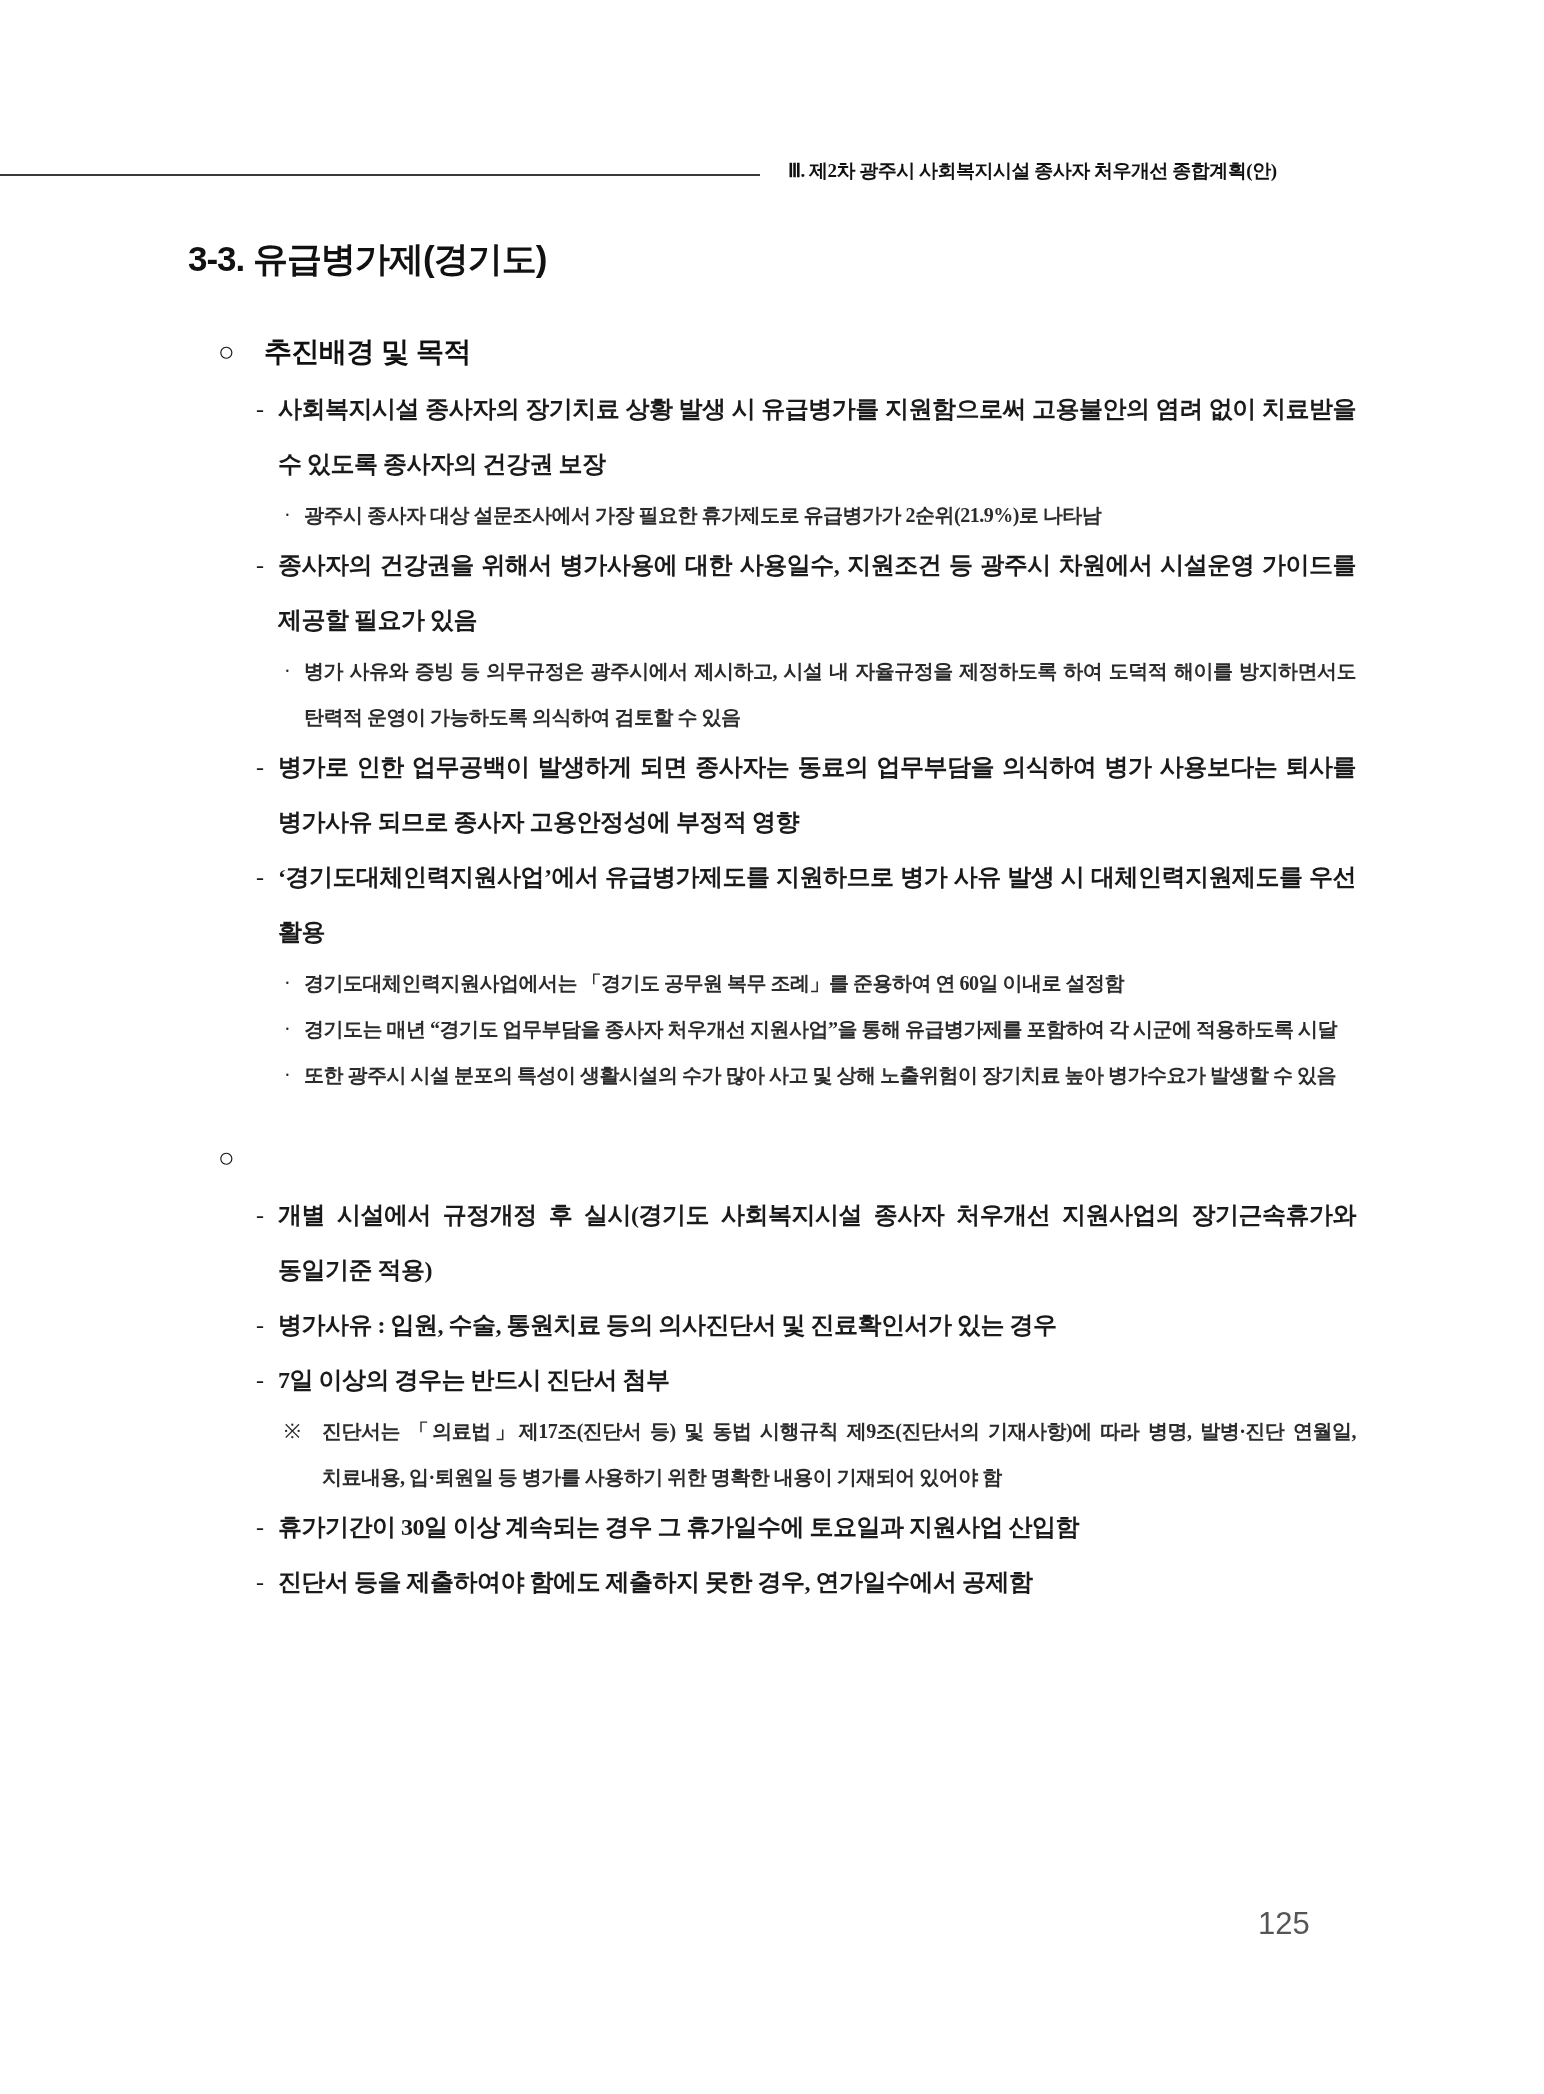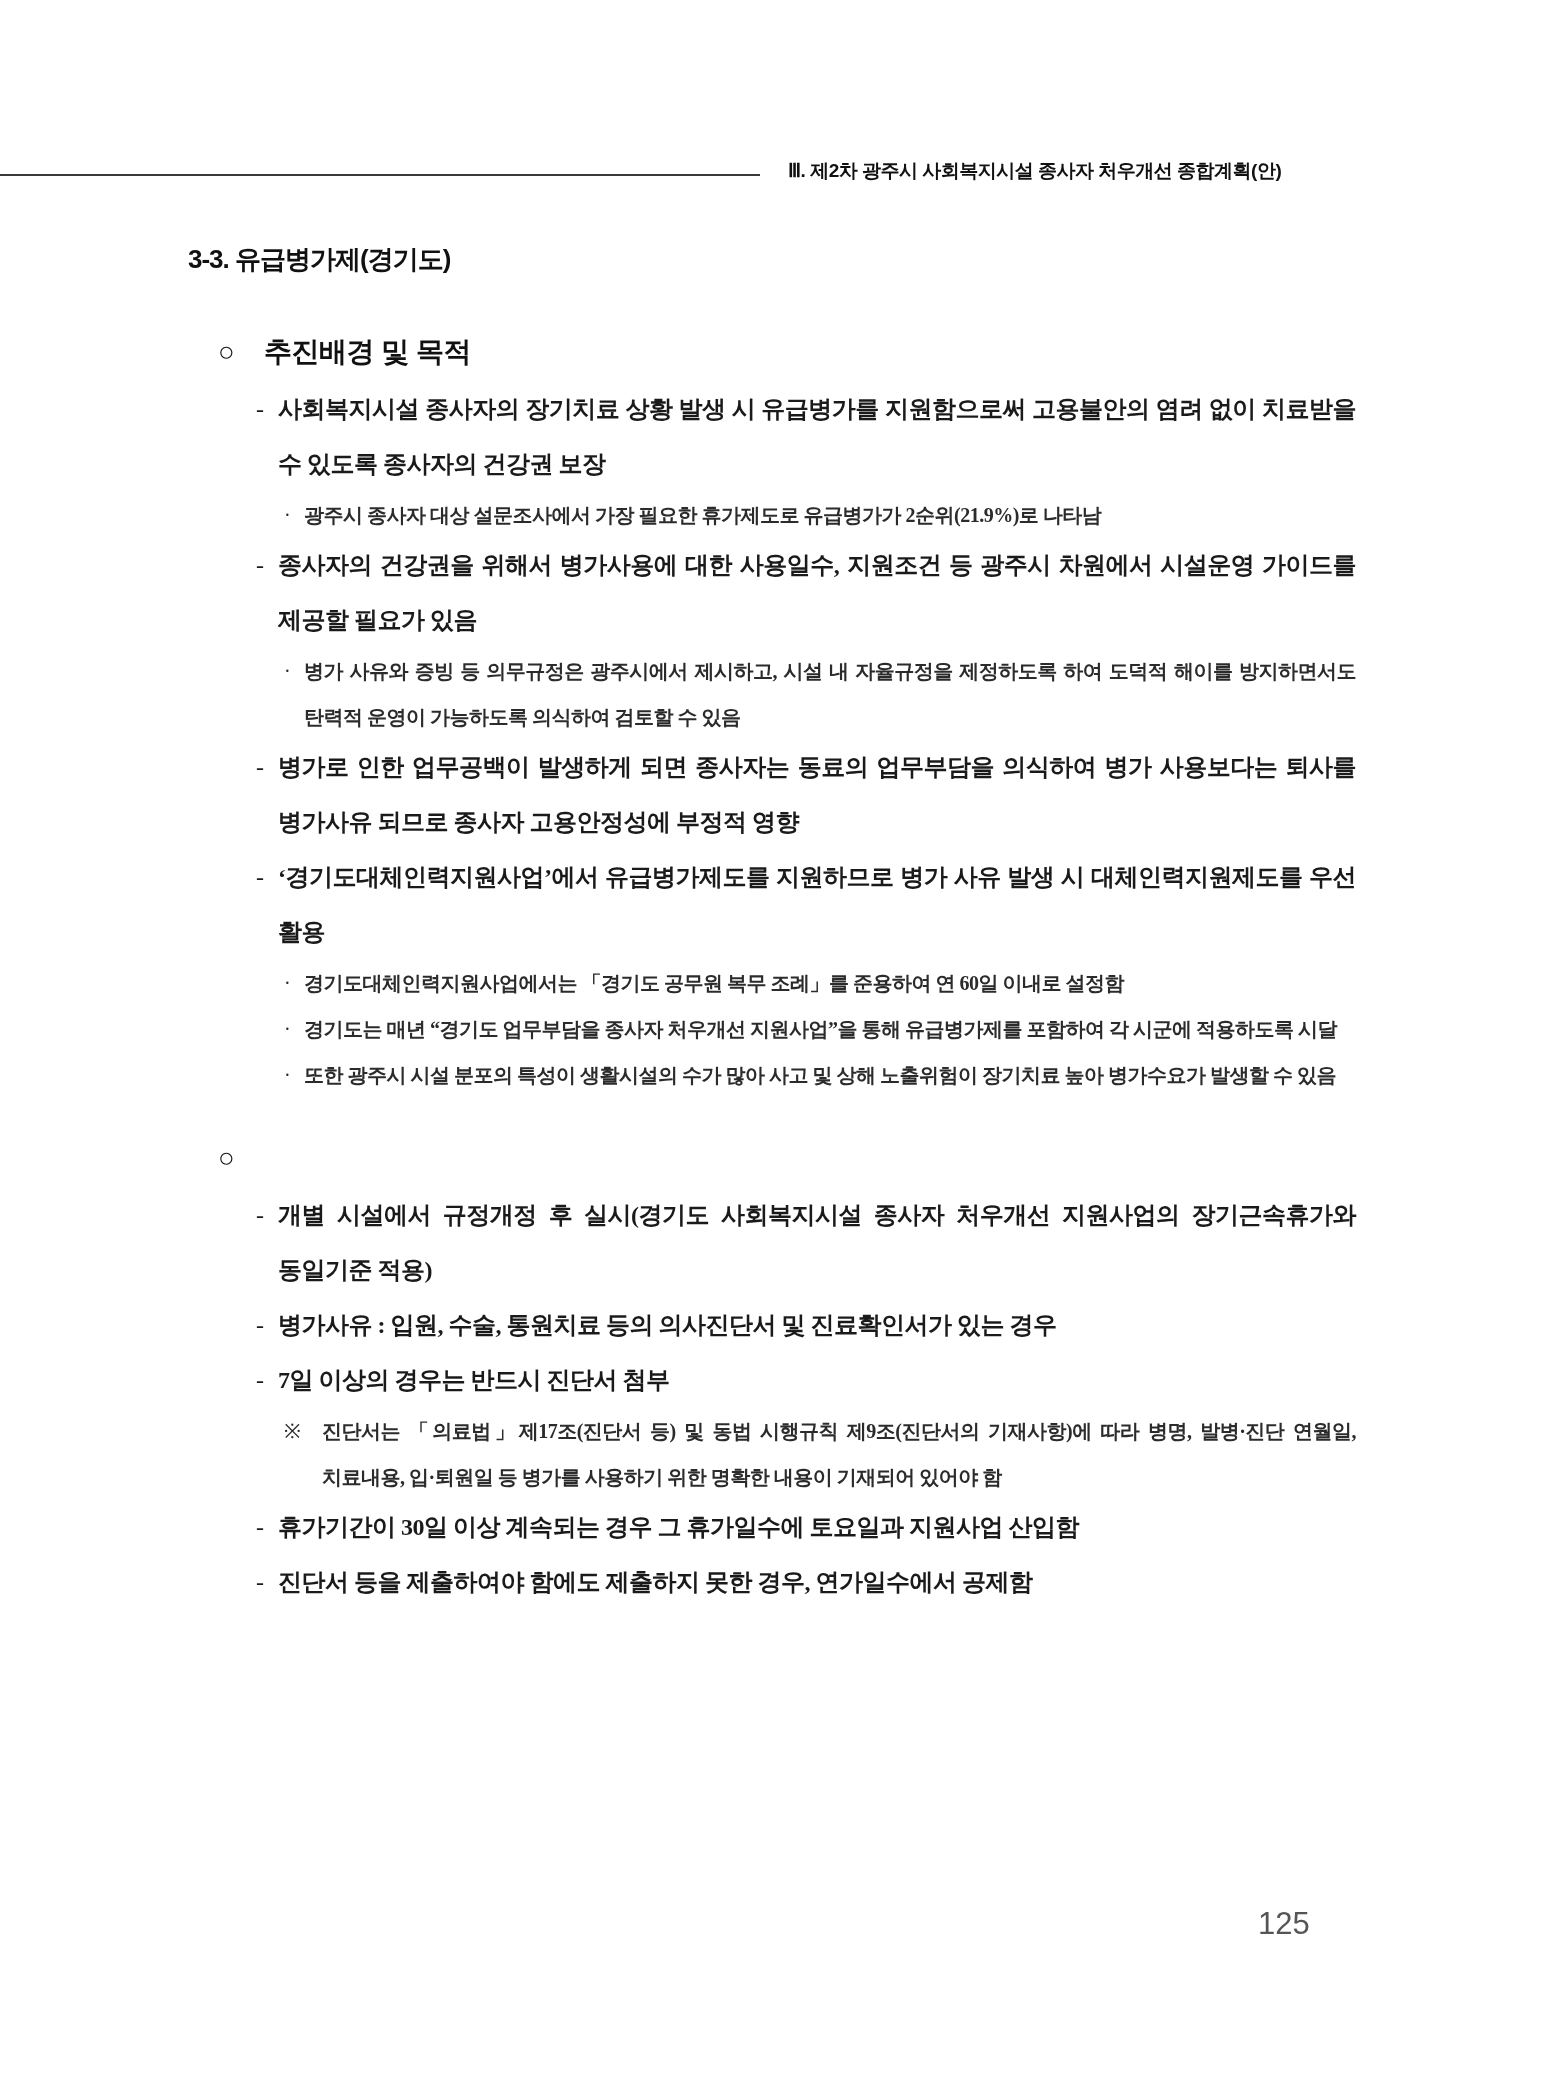--- a/index.html
+++ b/index.html
@@ -22,7 +22,7 @@
   .header-text {
     position: absolute;
     left: 788px; top: 158px;
-    font-family: Liberation Sans, sans-serif;
+    font-family: Liberation Serif, serif;
     font-size: 19px;
     font-weight: 600;
     letter-spacing: -0.5px;

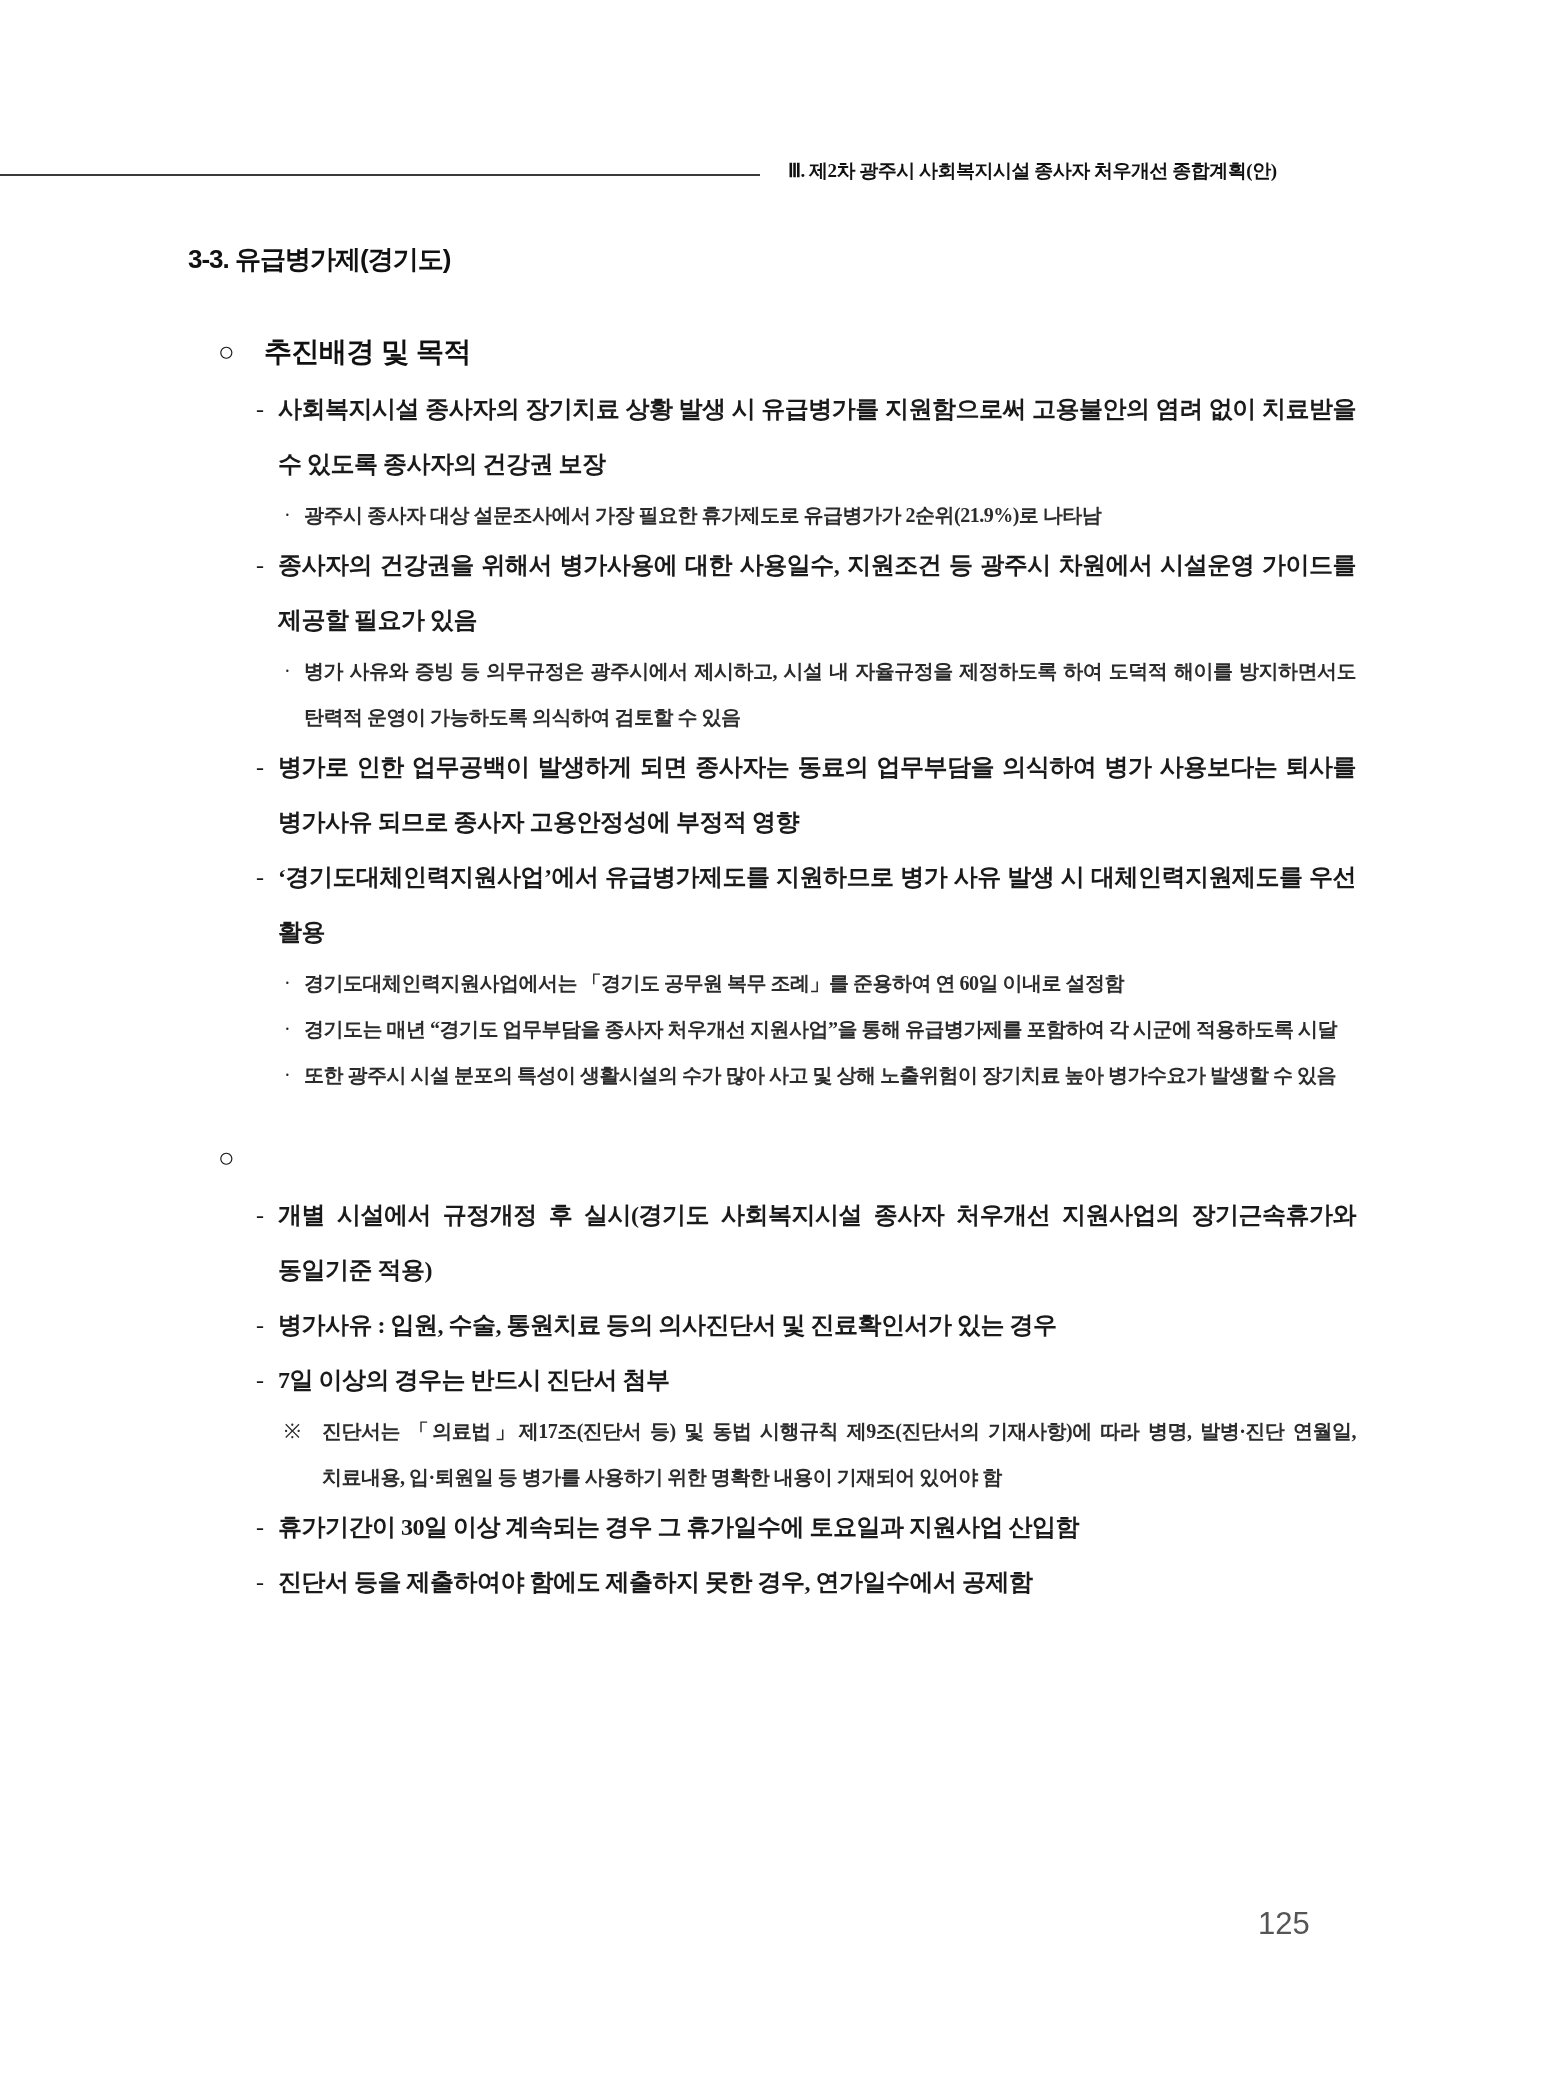--- a/index.html
+++ b/index.html
@@ -33,7 +33,7 @@
   .doc-title {
     margin: 238px 0 0 188px;
     font-family: "Liberation Sans", sans-serif;
-    font-size: 26px;
+    font-size: 35px;
     font-weight: 600;
     letter-spacing: -1px;
     color: #111;

